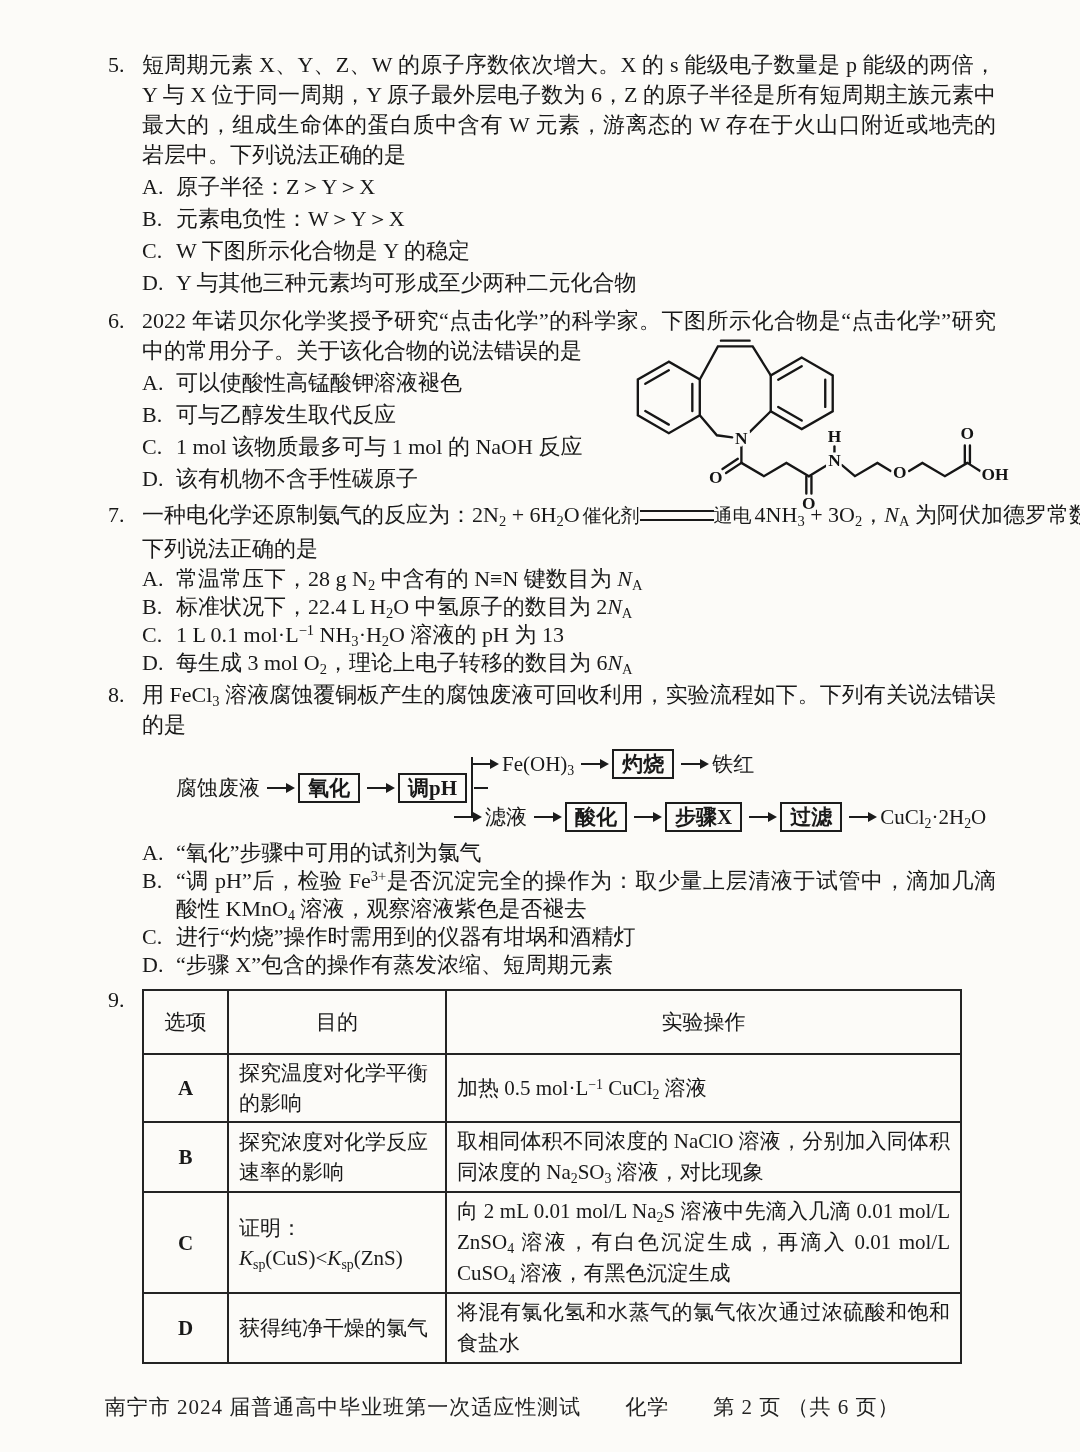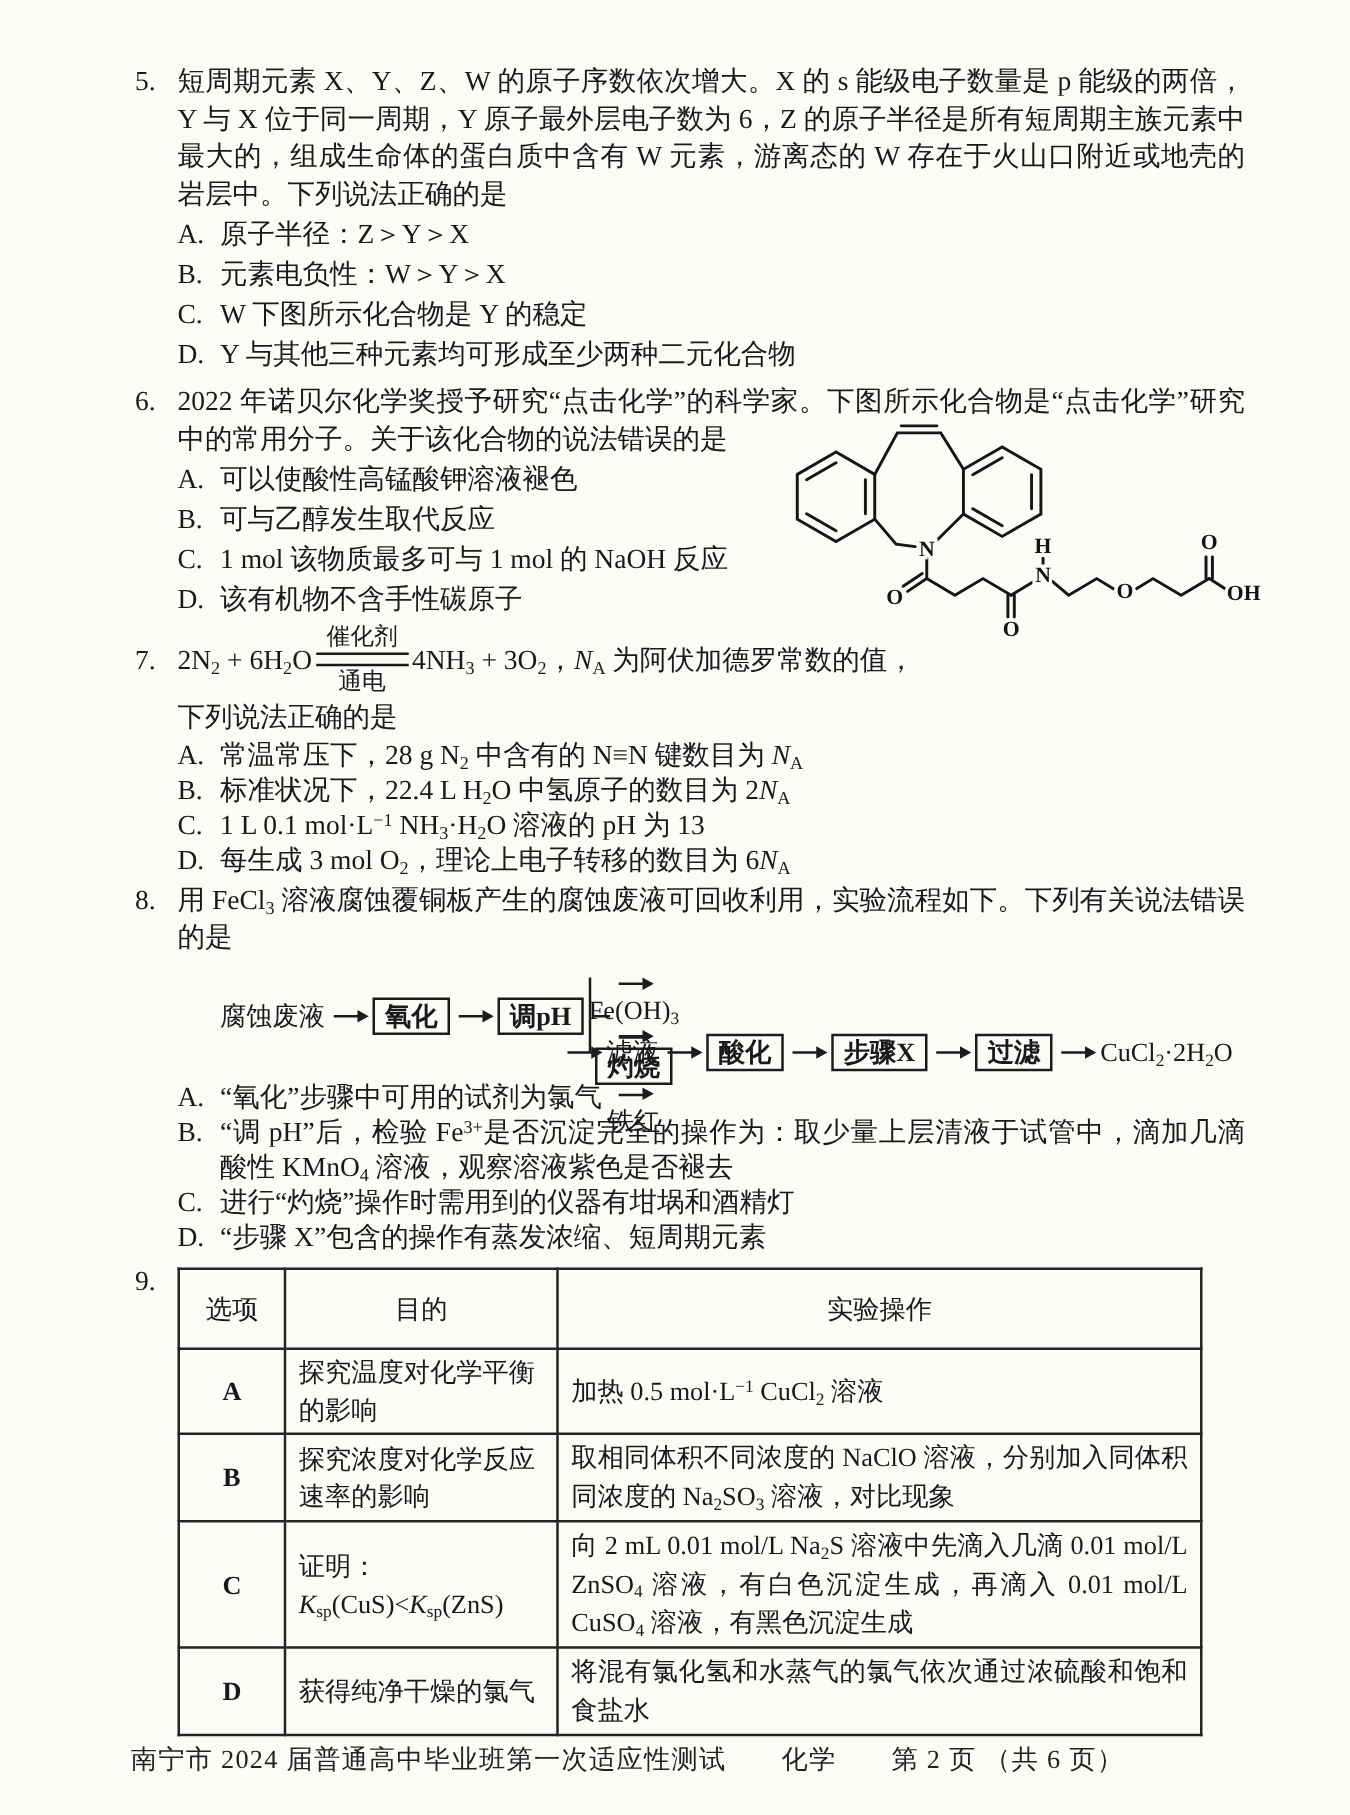--- a/index.html
+++ b/index.html
@@ -160,6 +160,7 @@
   <div class="q" style="margin-bottom:4px;display:block;">
     <div class="eq-line">
       <span class="eq-num">7.</span>
+      <span>一种电化学还原制氨气的反应为：</span>
       <span>2N<sub>2</sub> + 6H<sub>2</sub>O</span>
       <span class="cond">
         <span class="cond-top">催化剂</span>

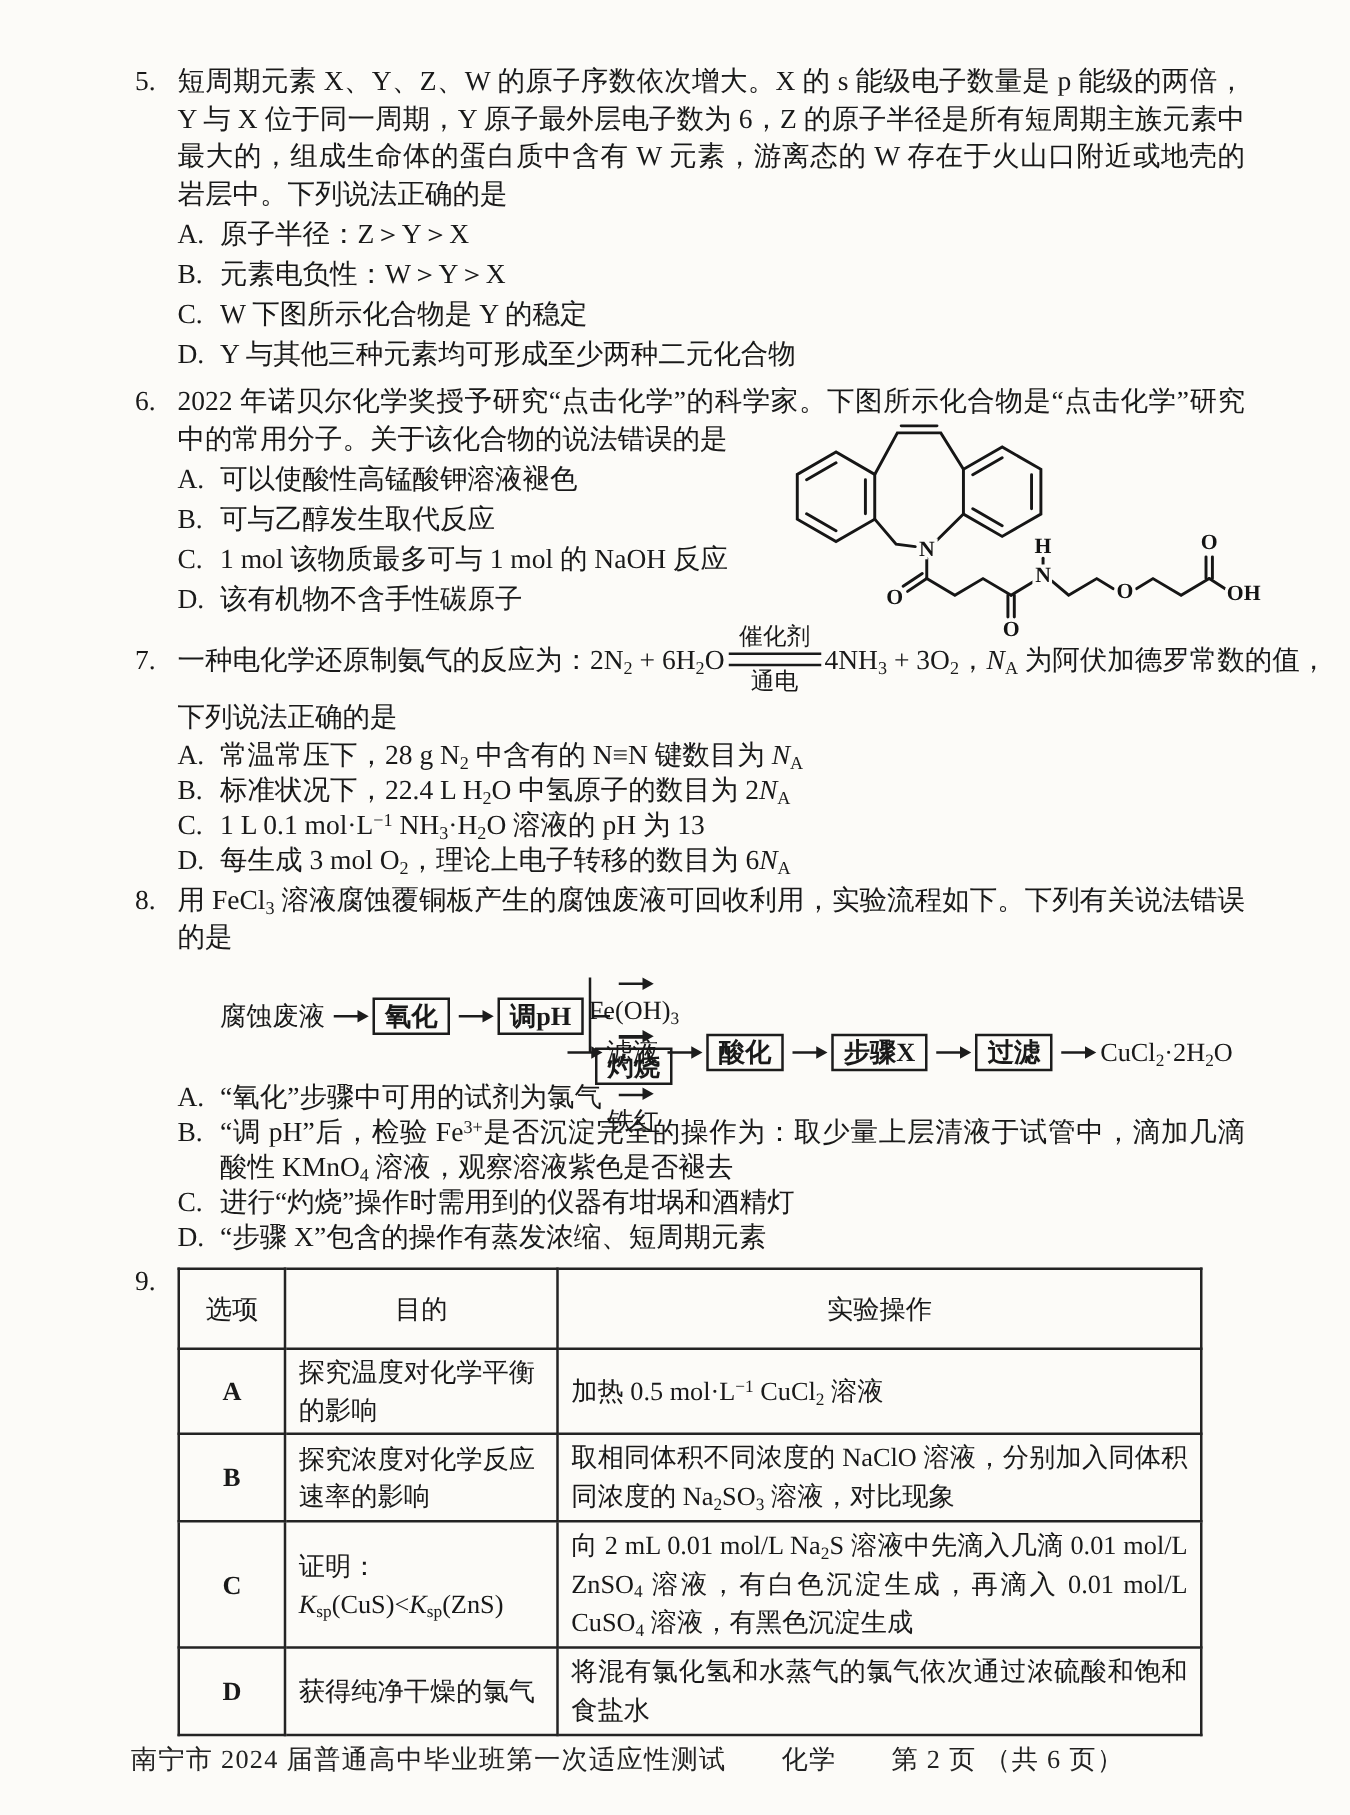--- a/index.html
+++ b/index.html
@@ -37,7 +37,7 @@
   
   .eq-line{display:flex;align-items:center;white-space:nowrap;margin:2px 0 4px;}
   .eq-num{flex:0 0 34px;align-self:center;}
-  .cond{display:inline-flex;flex-direction:column;align-items:center;line-height:1;margin:0 3px;}
+  .cond{display:inline-flex;flex-direction:row;align-items:center;line-height:1;margin:0 3px;}
   .cond-top,.cond-bottom{font-size:19px;}
   .cond-lines{width:74px;height:7px;border-top:2.2px solid #191919;border-bottom:2.2px solid #191919;margin:3px 0;}
   .q7opts .opt{line-height:27px;margin-top:1px;}

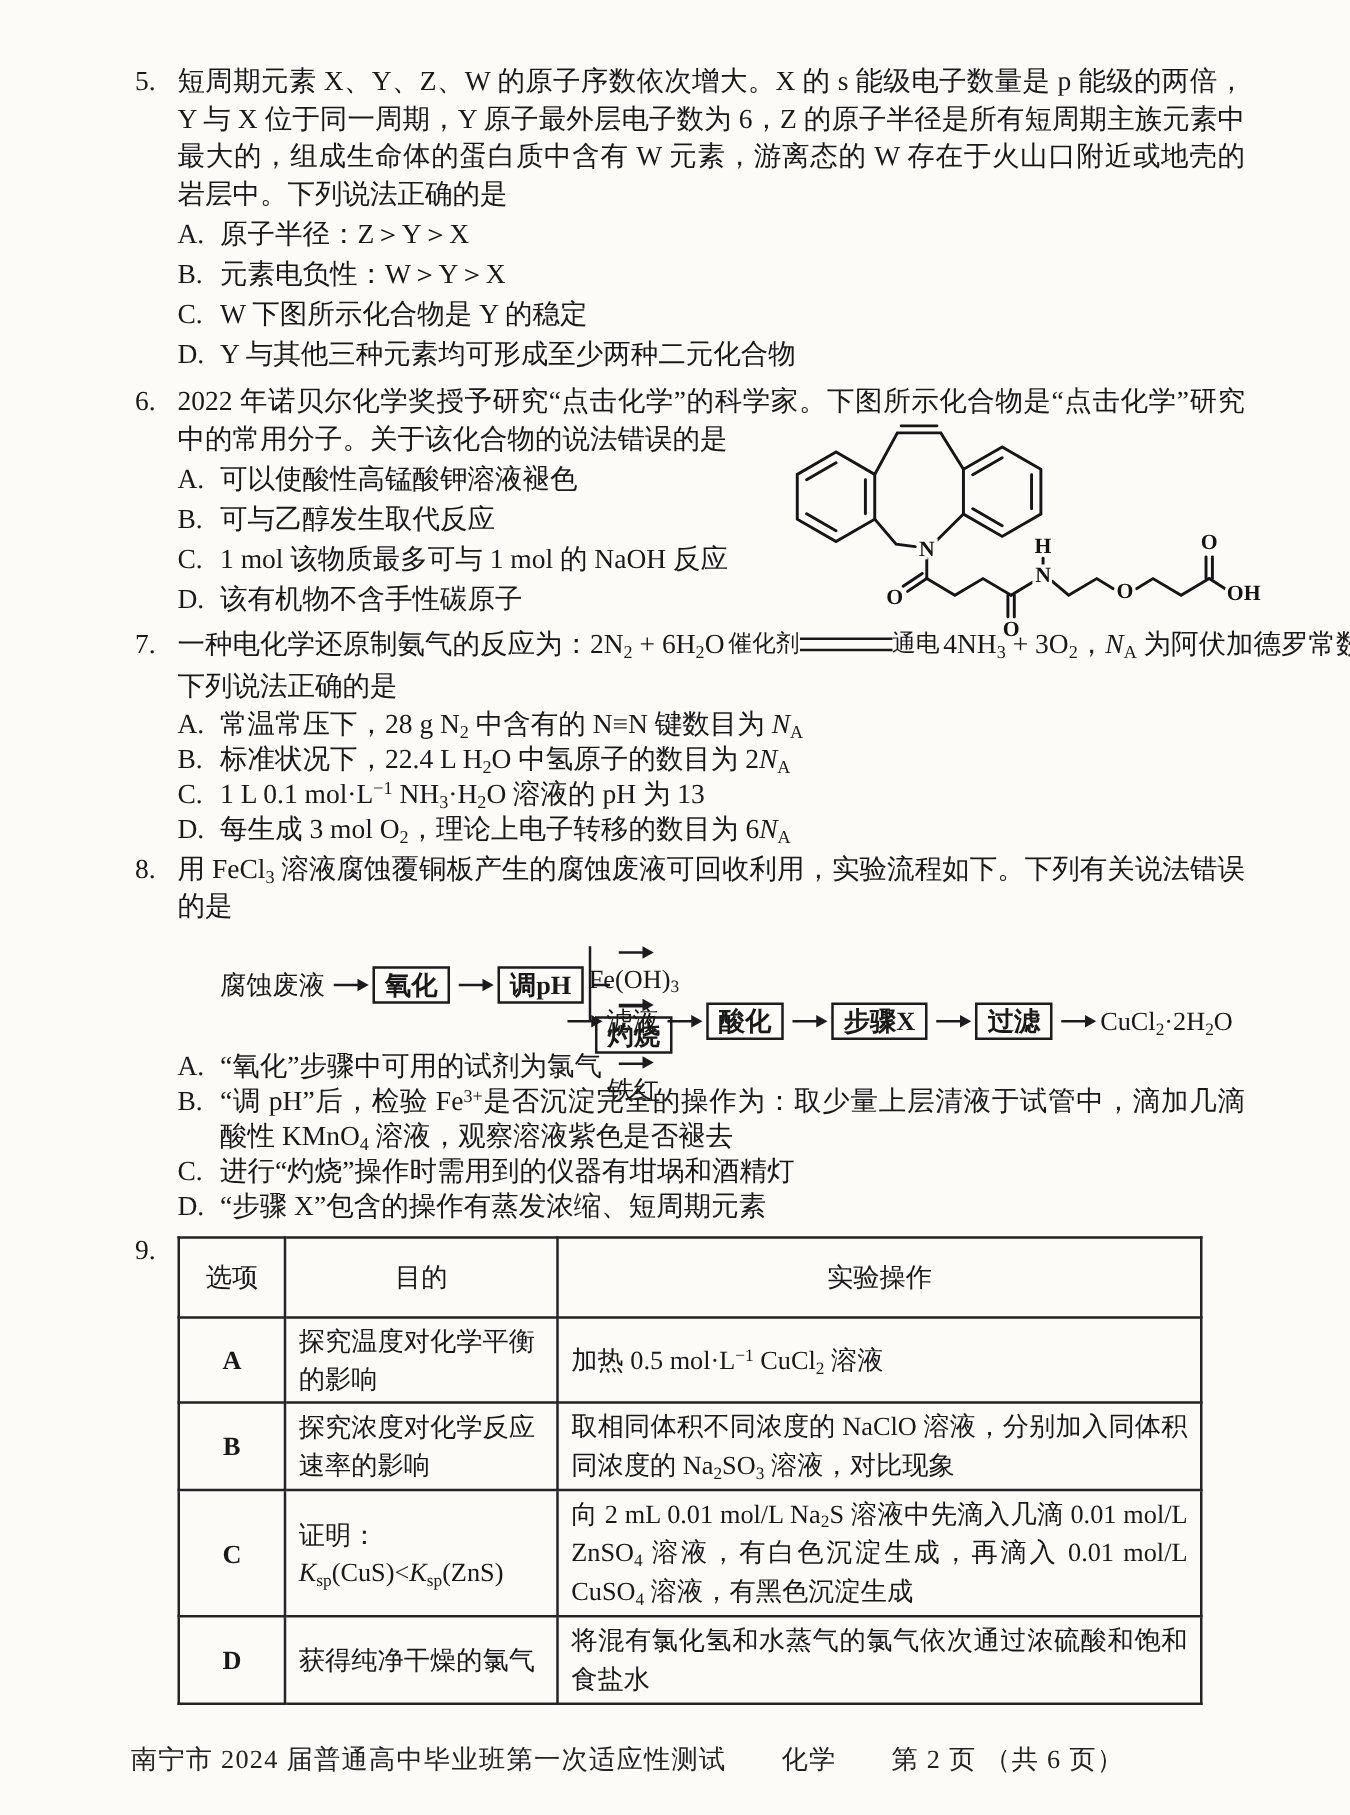--- a/index.html
+++ b/index.html
@@ -46,7 +46,7 @@
   .flow{position:relative;height:86px;margin:5px 0 8px 34px;font-size:21px;line-height:26px;white-space:nowrap;}
   .frow{position:absolute;display:flex;align-items:center;gap:7px;}
   .frow-mid{left:0;top:28px;}
-  .frow-top{left:295px;top:16px;flex-direction:column;}
+  .frow-top{left:295px;top:4px;}
   .frow-bot{left:278px;top:57px;}
   .fbox{border:2.2px solid #1c1c1c;padding:0 8px;font-weight:600;}
   .arrow{position:relative;width:20px;height:2.4px;background:#1c1c1c;flex:none;margin-right:4px;}

